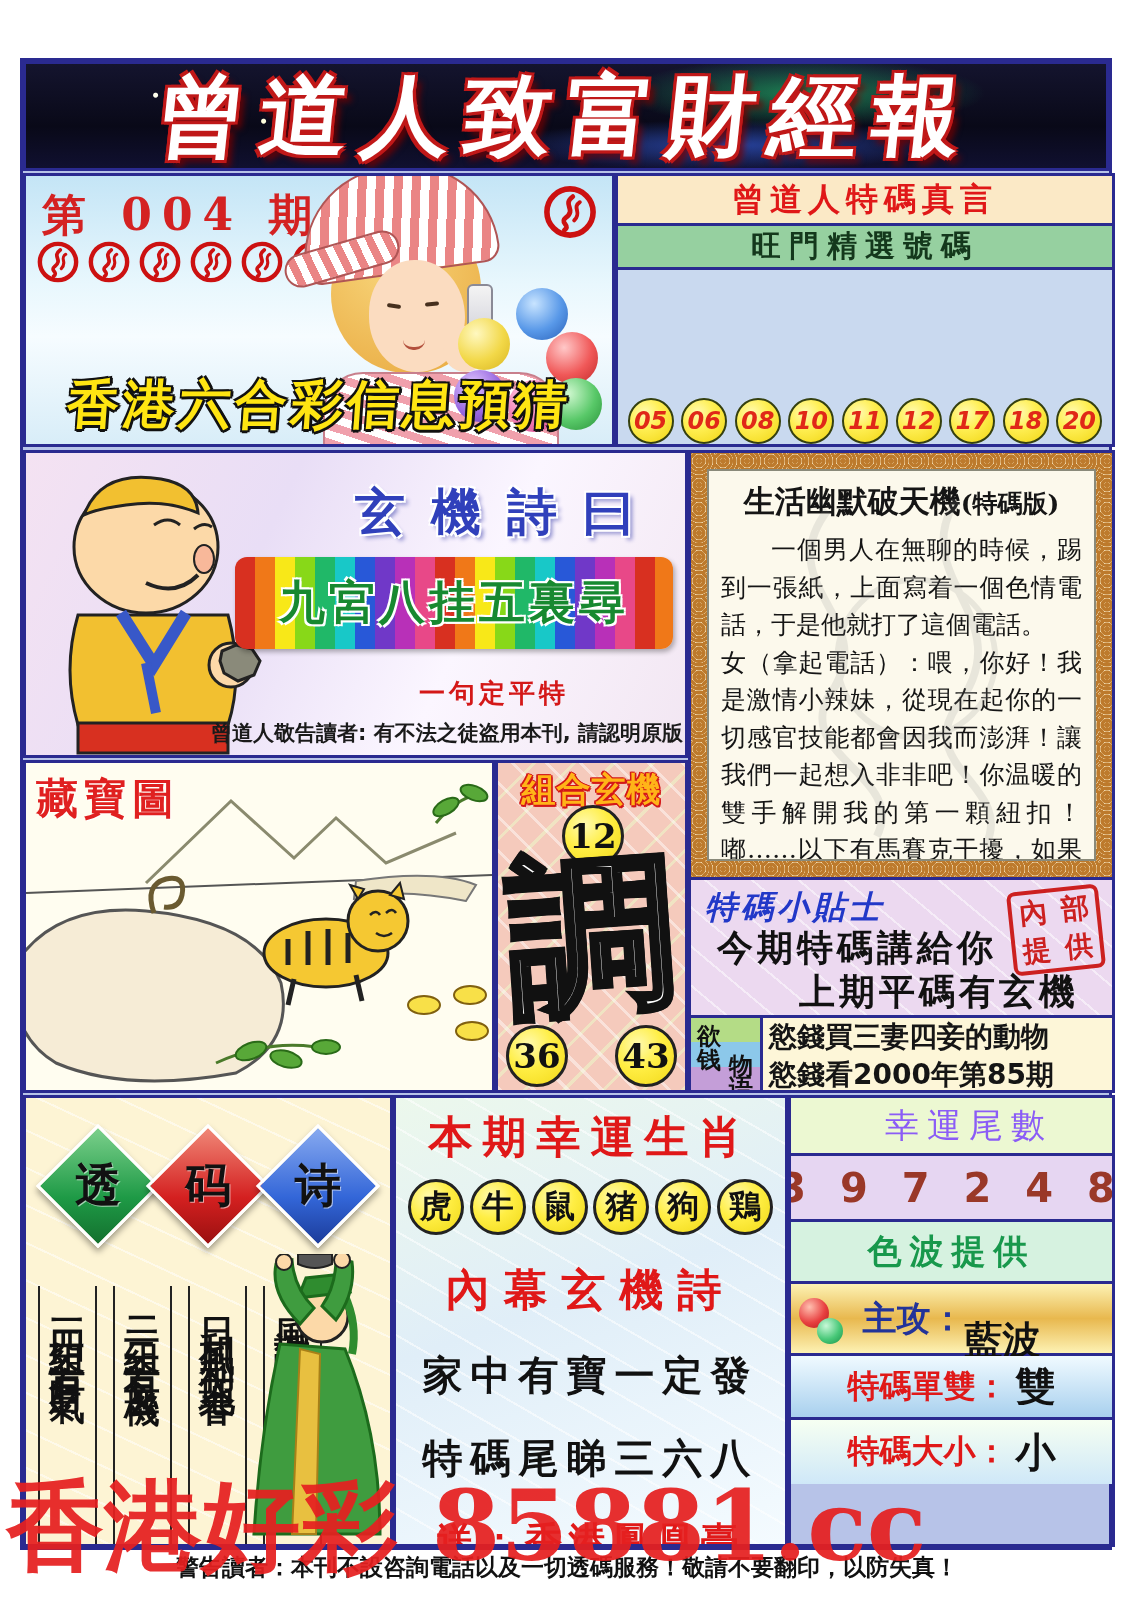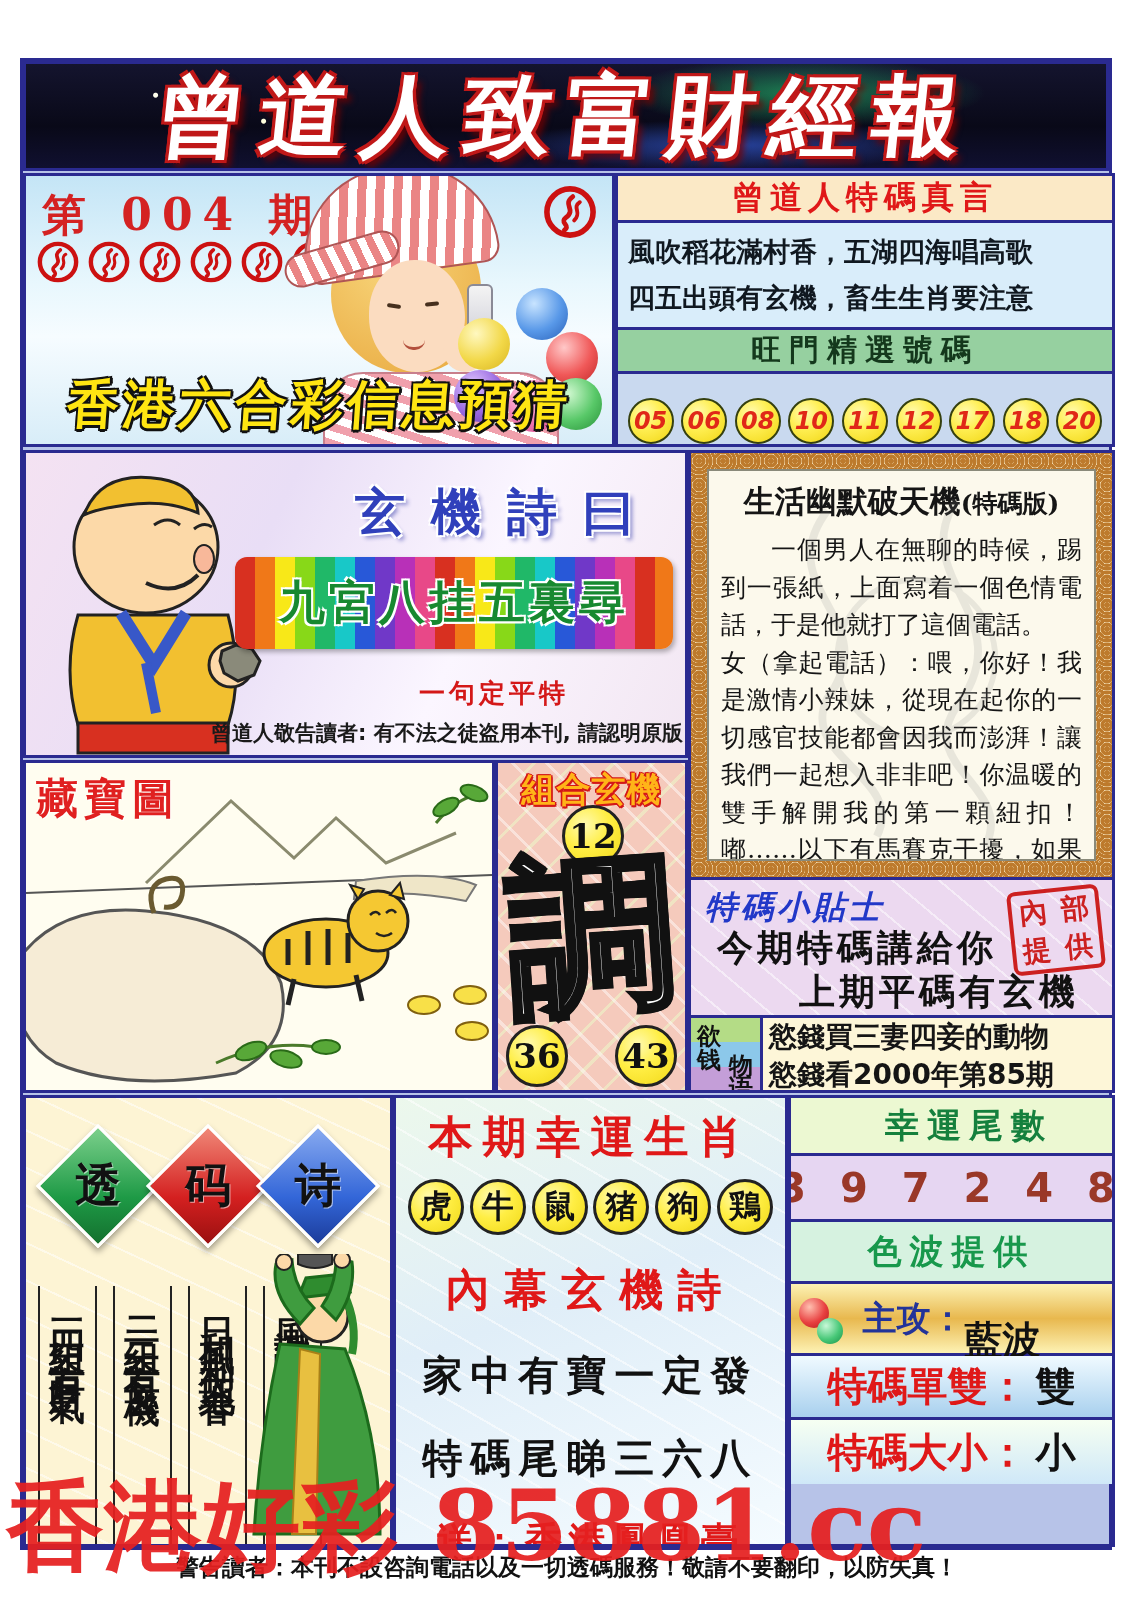--- a/index.html
+++ b/index.html
@@ -301,10 +301,6 @@
 
     <div class="panel truth">
       <div class="t1">曾道人特碼真言</div>
-      <div class="t2">
-        <div>風吹稻花滿村香，五湖四海唱高歌</div>
-        <div>四五出頭有玄機，畜生生肖要注意</div>
-      </div>
       <div class="t3">旺門精選號碼</div>
       <div class="t4">
         <span class="numball">05</span>

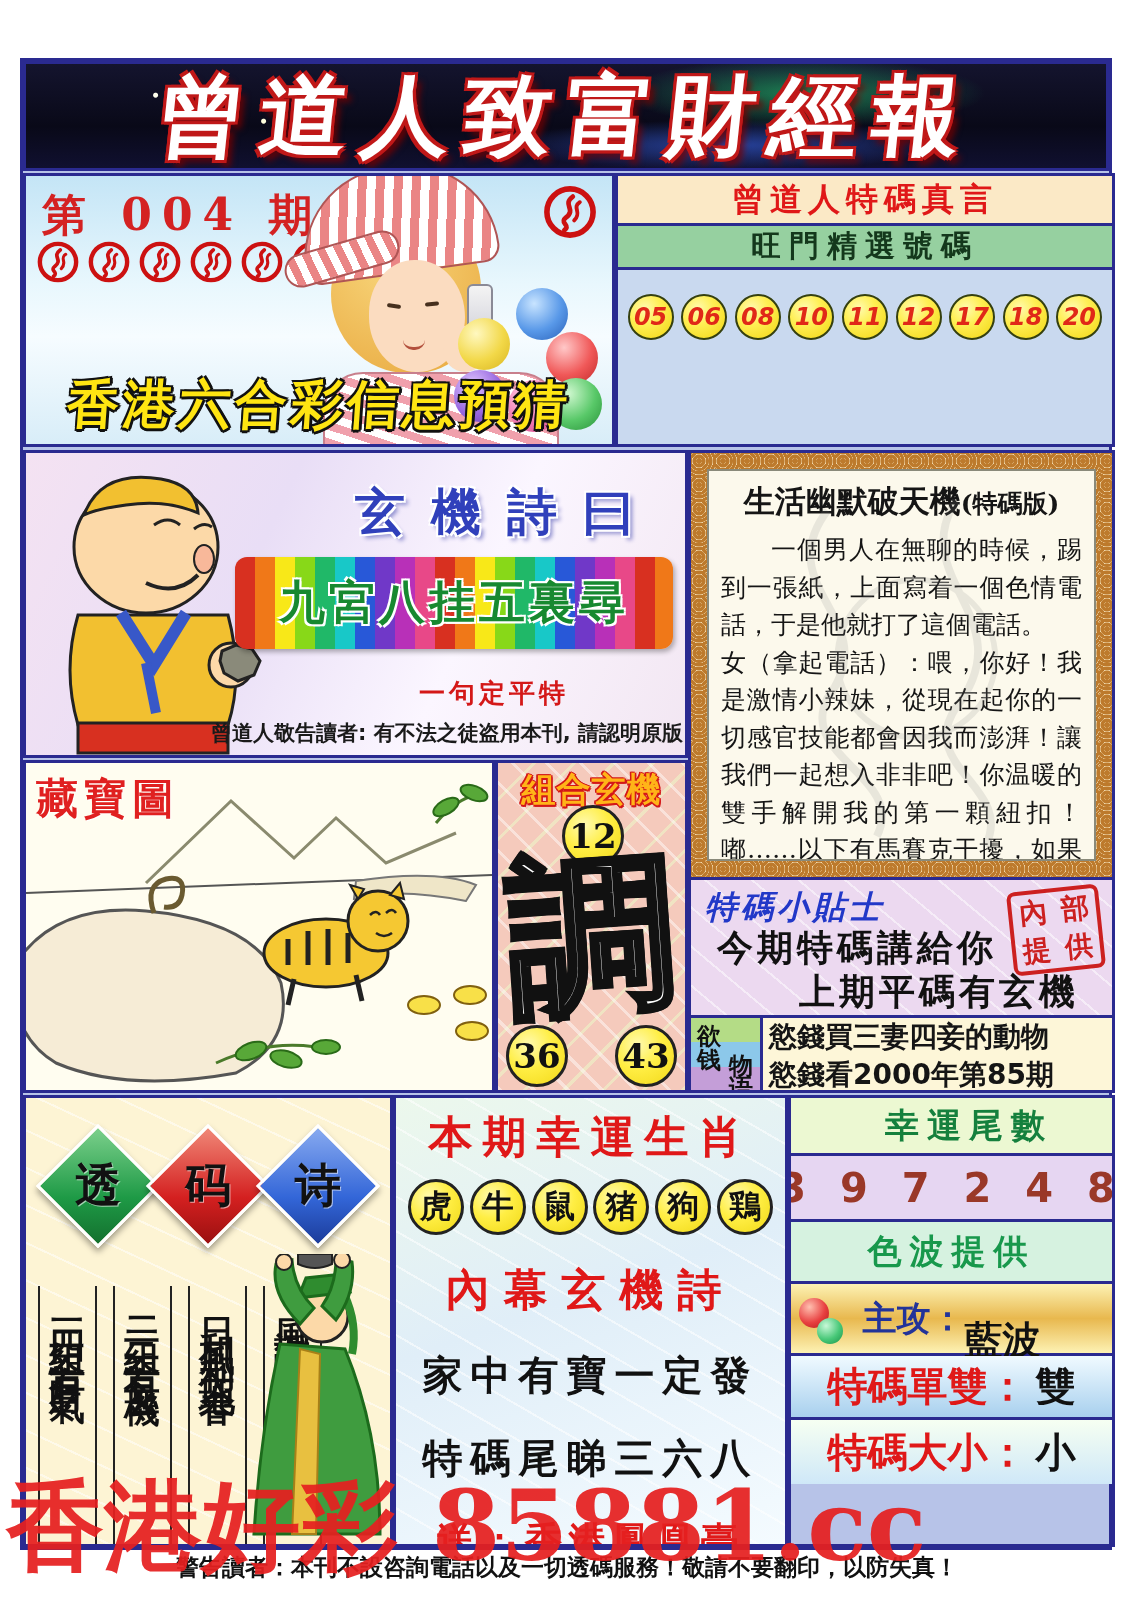--- a/index.html
+++ b/index.html
@@ -73,7 +73,7 @@
   .truth .t3 { height:44px; background:#96d0a0; border-bottom:3px solid #2a2a90;
     display:flex; align-items:center; justify-content:center;
     font-weight:bold; font-size:30px; color:#14381c; letter-spacing:8px; }
-  .truth .t4 { flex:1; display:flex; align-items:flex-start; justify-content:space-evenly; padding:0 2px;margin-top:24px; }
+  .truth .t4 { flex:1; display:flex; align-items:flex-end; justify-content:space-evenly; padding:0 2px;margin-top:24px; }
   .numball { width:46px; height:46px; border-radius:50%; border:2px solid #35400f;
     background:radial-gradient(circle at 35% 30%,#fffabl,#ffef54 40%,#f0d512);
     background:radial-gradient(circle at 35% 30%,#fffab0,#ffef54 40%,#f0d512);

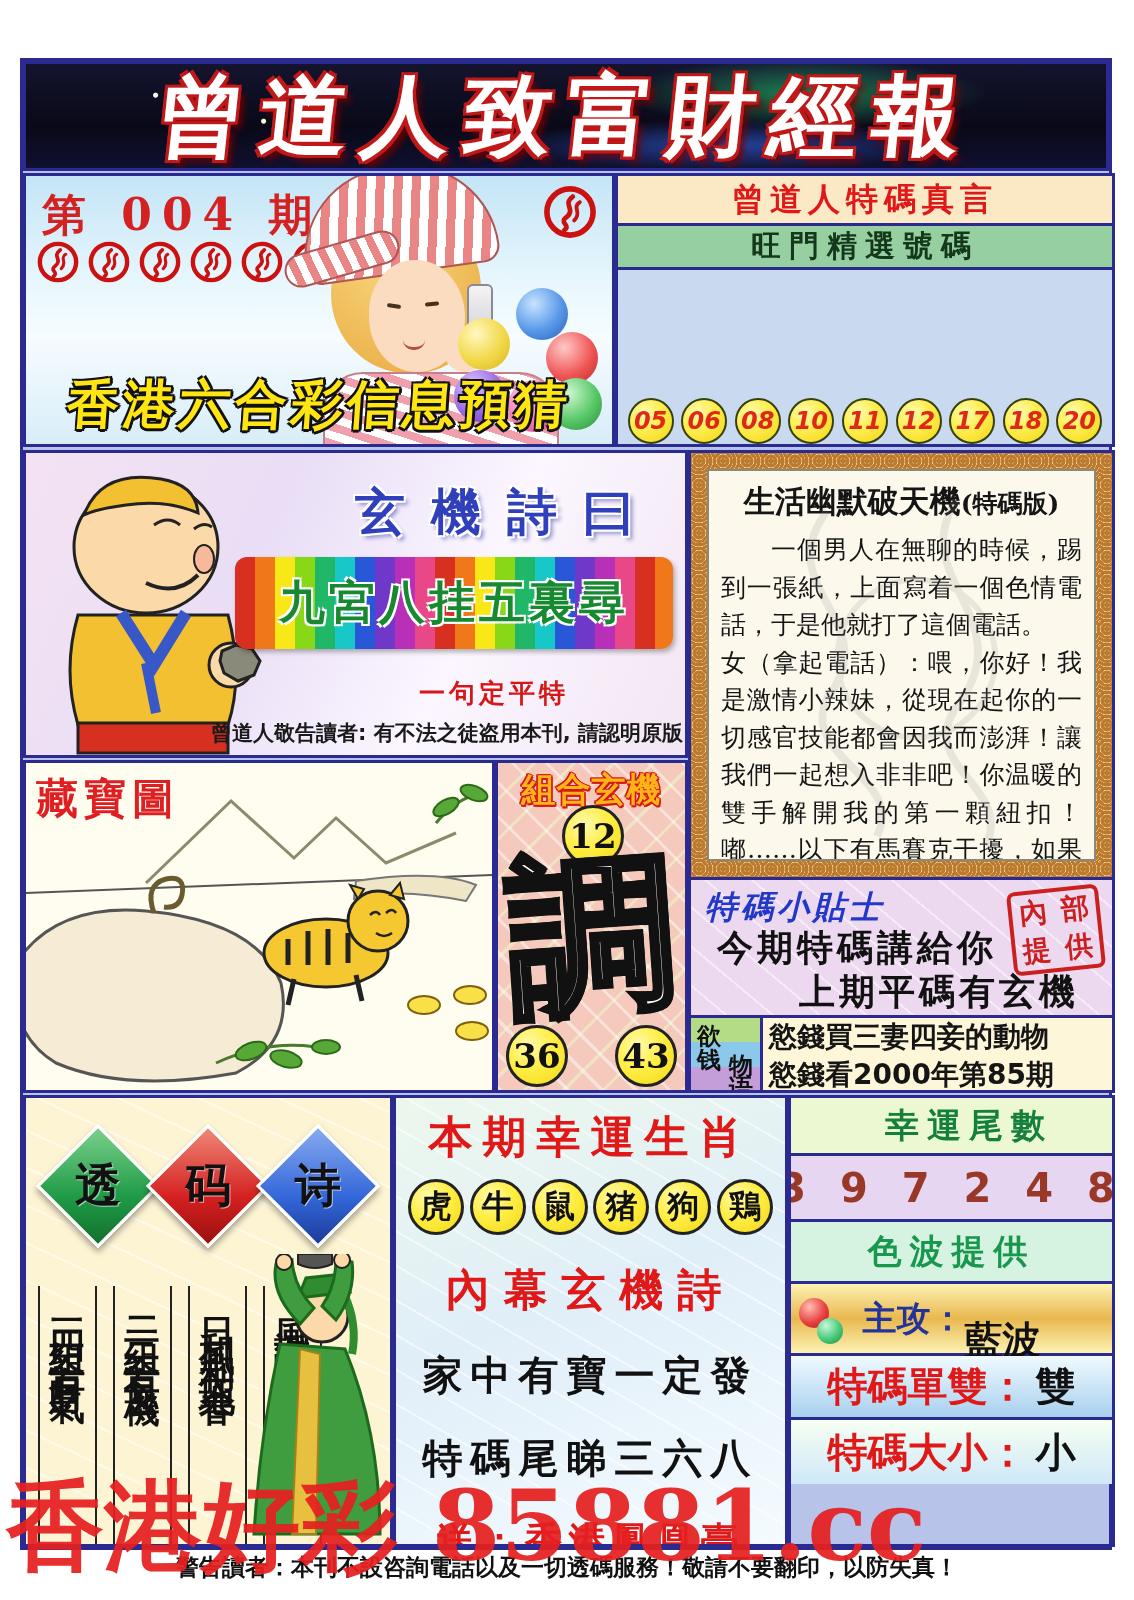--- a/index.html
+++ b/index.html
@@ -205,7 +205,7 @@
   .srow { border-bottom:3px solid #2a2a90; display:flex; align-items:center; justify-content:center;
     position:relative; white-space:nowrap; }
   .srow:last-child { border-bottom:none; }
-  .s-tail-t { height:58px; background:#ecf8d2; color:#15803d; font-weight:bold; font-size:34px; letter-spacing:8px;padding-left:35px; }
+  .s-tail-t { height:58px; background:#ecf8d2; color:#8b5cf6; font-weight:normal; font-size:34px; letter-spacing:8px;padding-left:35px; }
   .s-tail-n { height:66px; background:#e6d6f2; color:#9a3828; font-weight:bold; font-size:40px; letter-spacing:10px; }
   .s-sebo { height:62px; background:#d6f2e0; color:#18984c; font-weight:bold; font-size:34px; letter-spacing:8px; }
   .s-gold { height:72px; background:linear-gradient(180deg,#fdf2b4,#e8b84e 50%,#fdf2b4); }

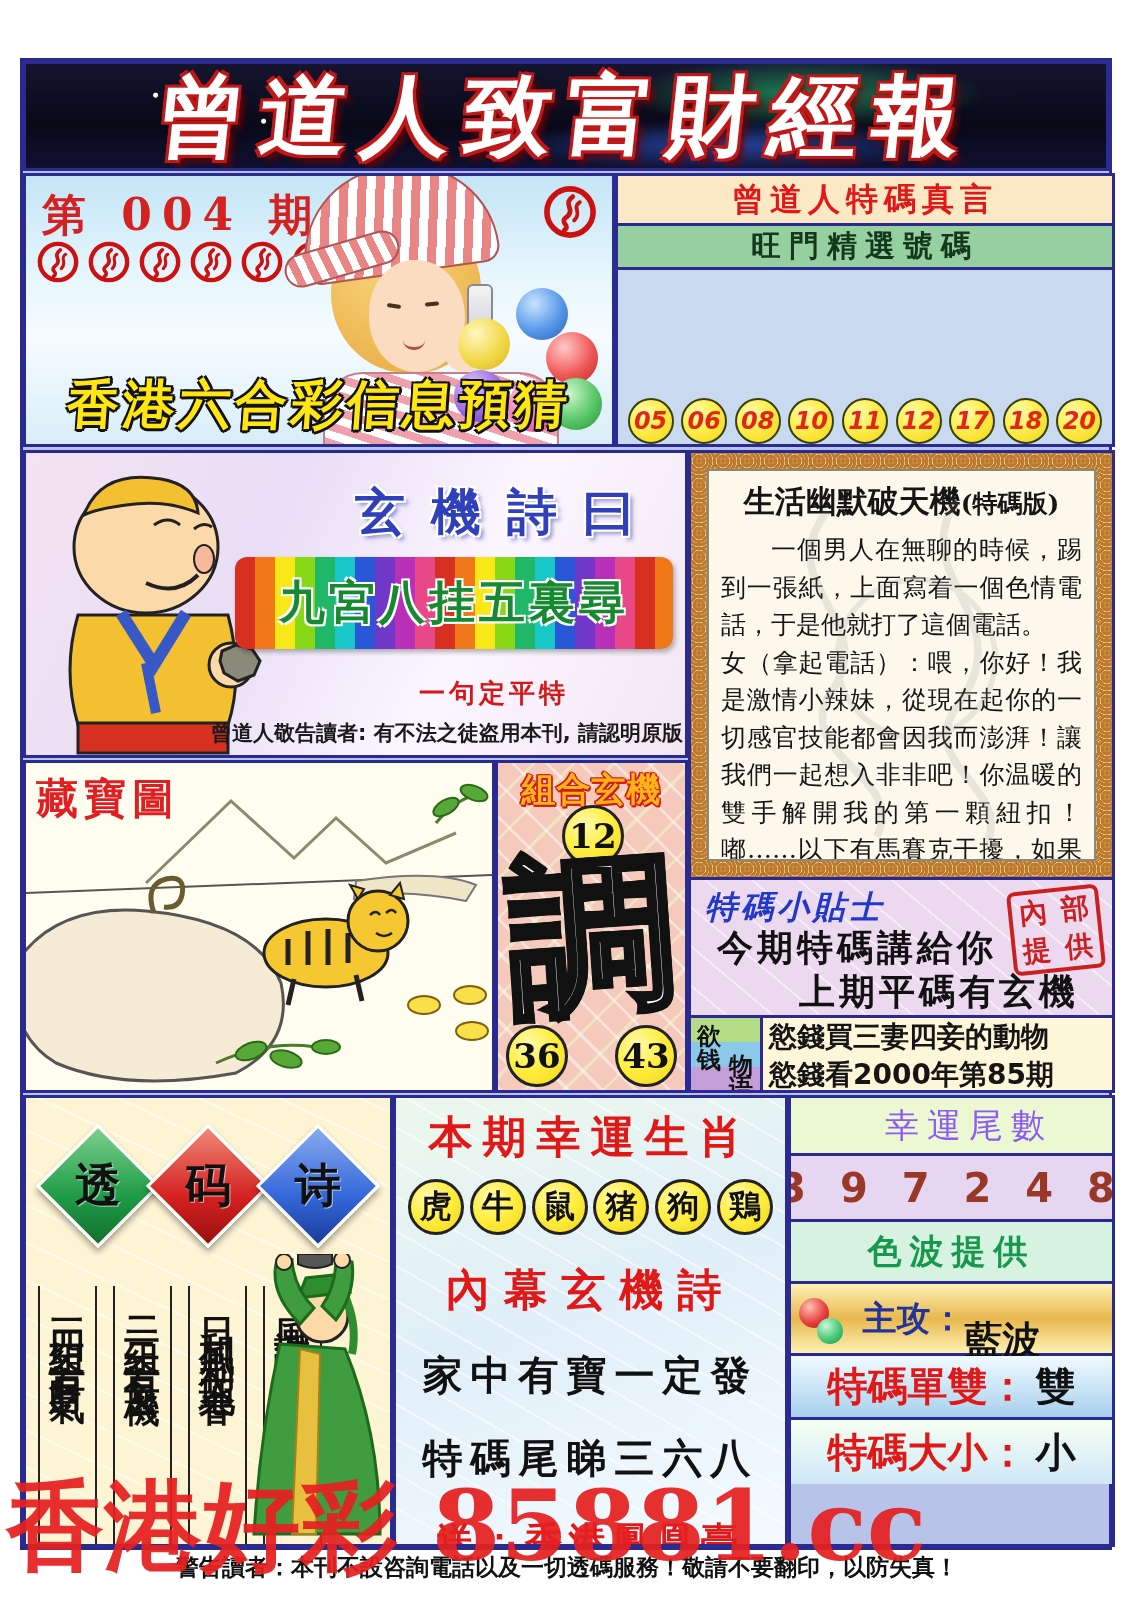--- a/index.html
+++ b/index.html
@@ -217,7 +217,7 @@
   .bp-green { width:26px; height:26px; left:18px; top:20px; background:radial-gradient(circle at 35% 30%,#c8f8d8,#48c878 55%,#189048); }
   .s-blue { height:64px; background:linear-gradient(180deg,#f0faff,#a8d0ee); }
   .s-pale { height:64px; background:linear-gradient(180deg,#f6fff2,#cfe8f8); }
-  .s-blue .lab, .s-pale .lab { color:#e01818; font-weight:bold; font-size:40px; }
+  .s-blue .lab, .s-pale .lab { color:#e01818; font-weight:bold; font-size:32px; }
   .s-blue .val, .s-pale .val { color:#111; font-weight:bold; font-size:40px; font-family:"DejaVu Serif",serif; margin-left:8px; }
 
   

